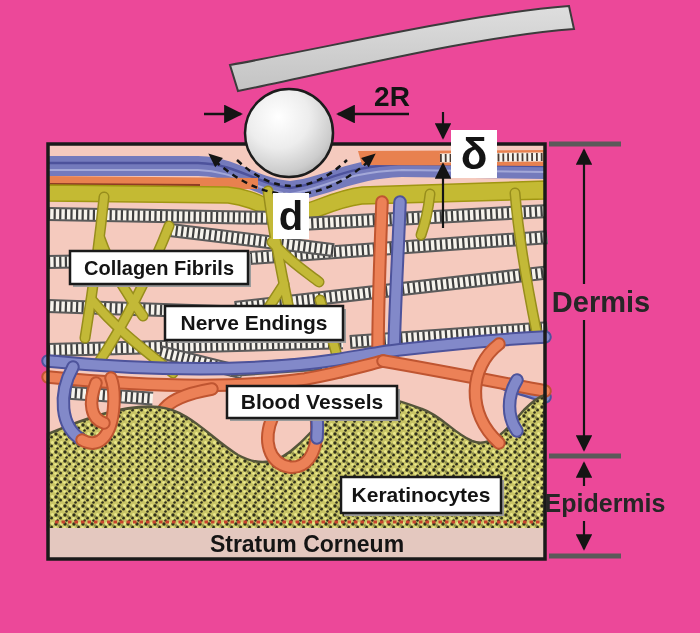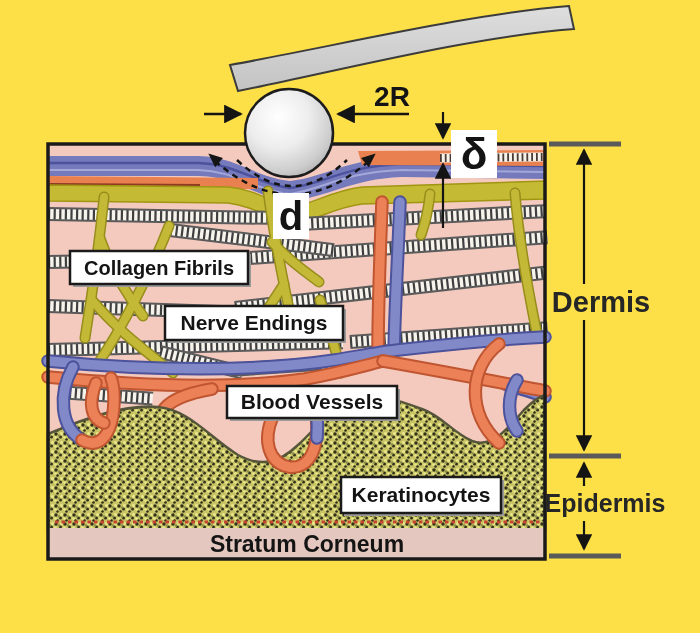--- a/index.html
+++ b/index.html
@@ -3,7 +3,7 @@
 <meta charset="utf-8">
 <style>
   html,body{margin:0;padding:0;background:#ffffff;}
-  .stage{position:relative;width:700px;height:633px;background:#fde047;overflow:hidden;
+  .stage{position:relative;width:700px;height:633px;background:#ec4899;overflow:hidden;
          font-family:"Liberation Sans","DejaVu Sans",sans-serif;}
   text{font-family:"Liberation Sans","DejaVu Sans",sans-serif;fill:#141414;}
   .boxlabel{font-weight:700;}

